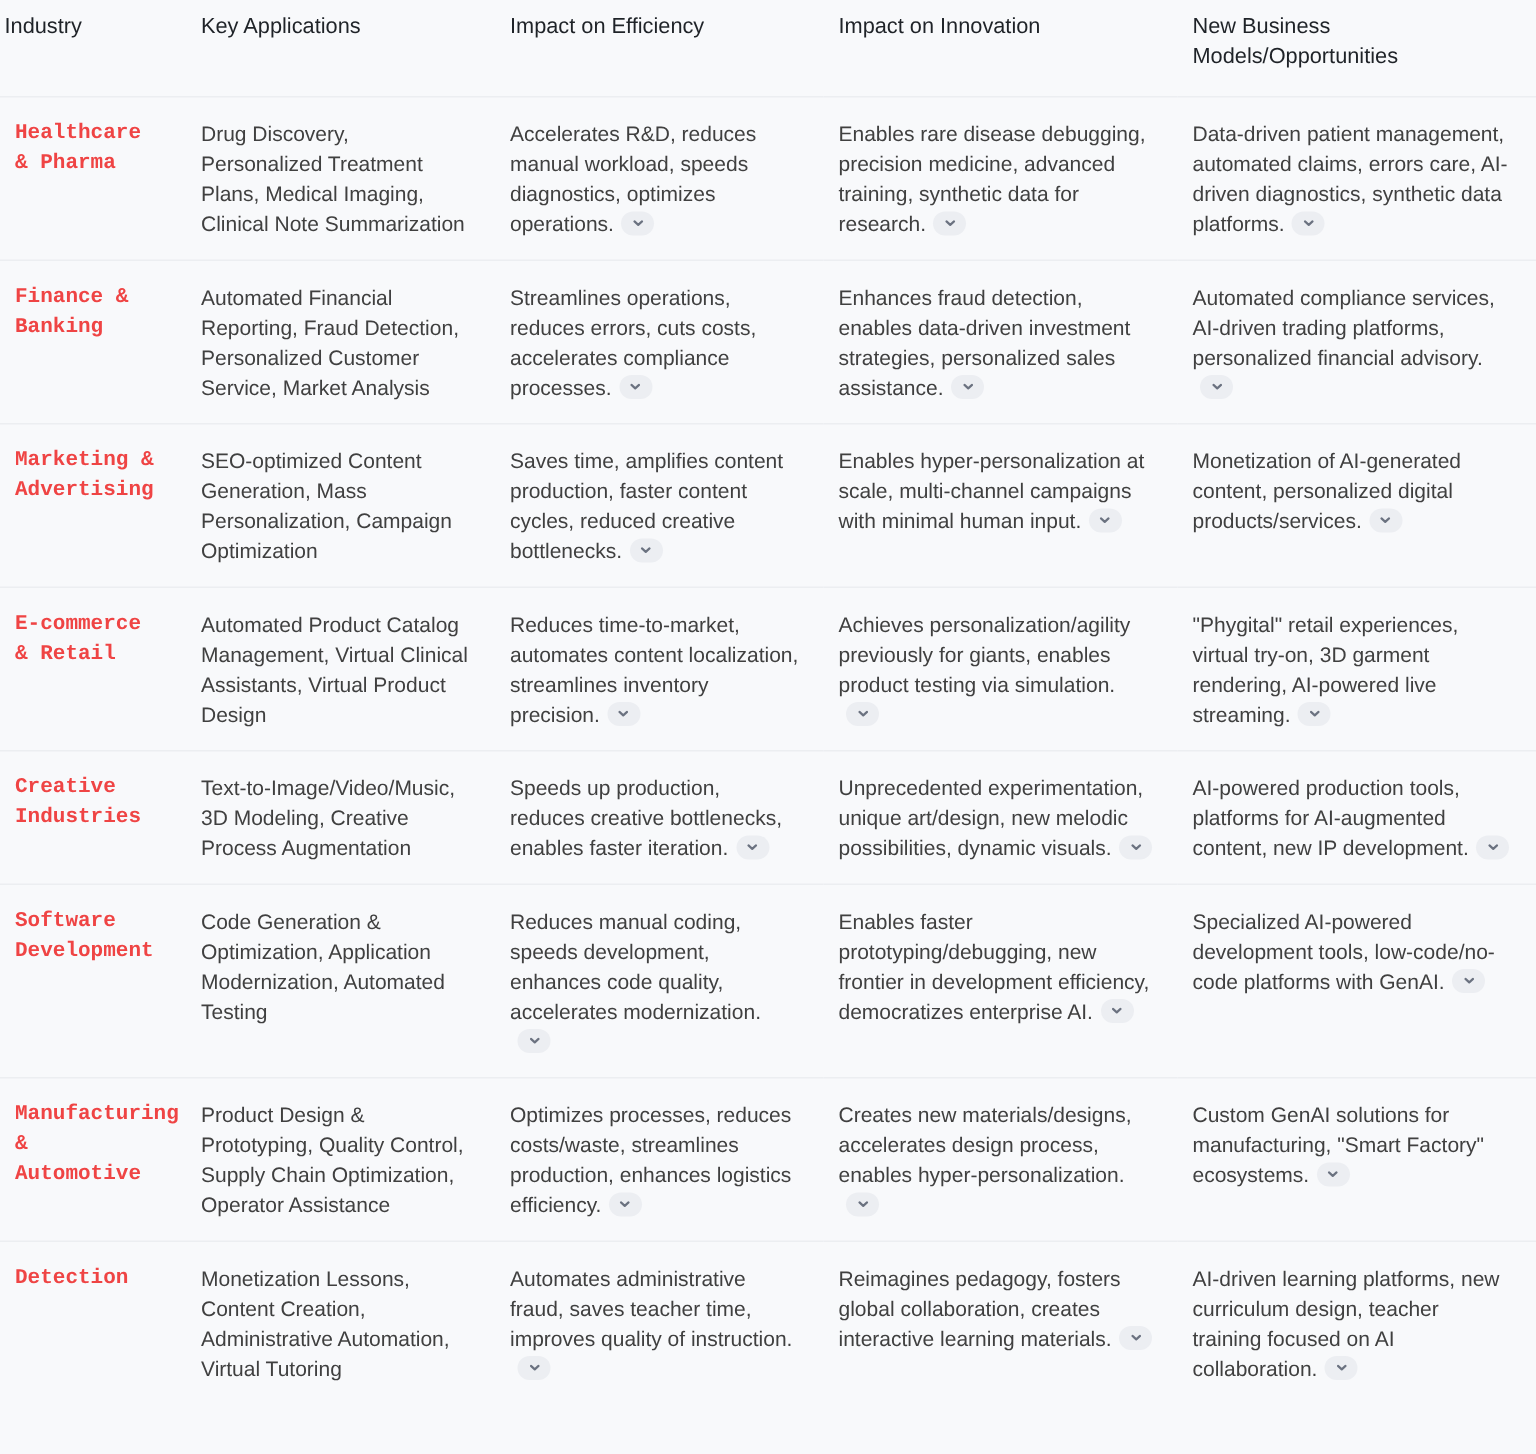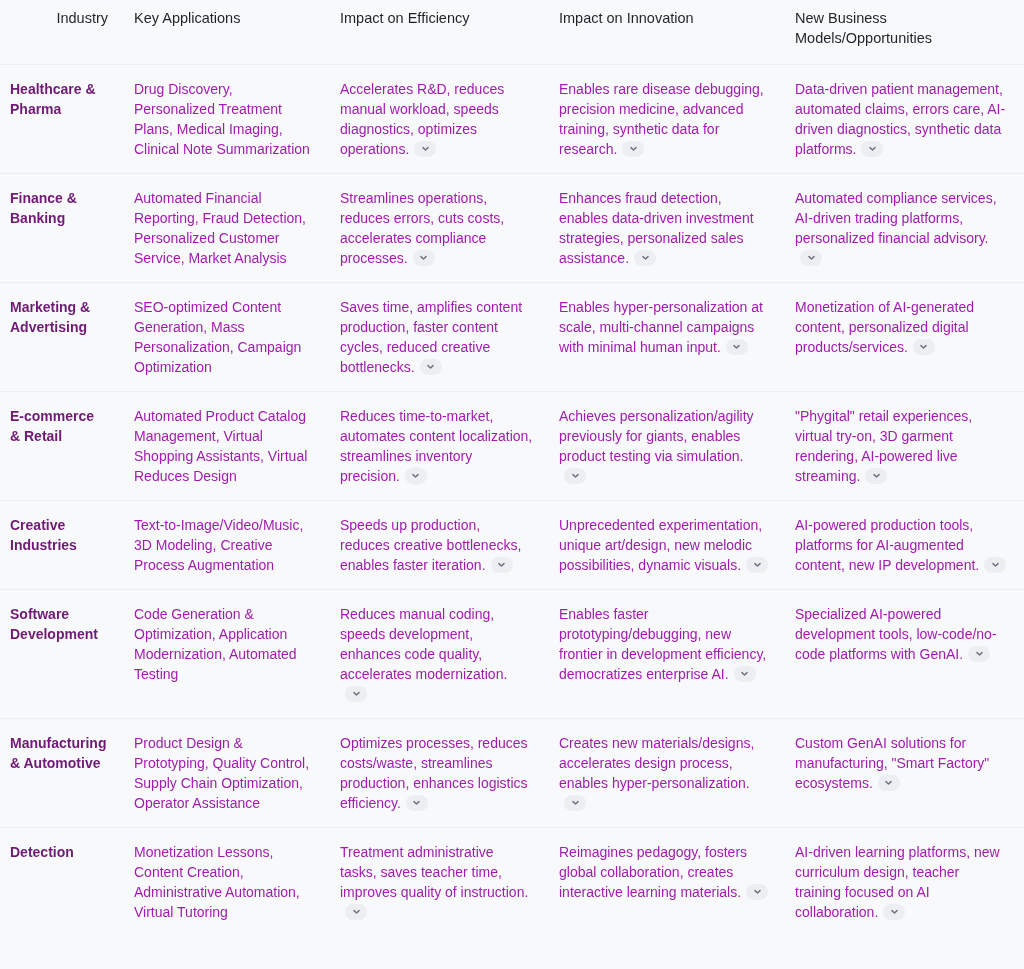--- a/index.html
+++ b/index.html
@@ -45,7 +45,7 @@
     vertical-align: top;
     border-bottom: 1px solid #eceef1;
   }
-  thead th:first-child { padding-left: 26px; text-align: right; }
+  thead th:first-child { padding-left: 3px; }
 
   tbody td {
     vertical-align: top;

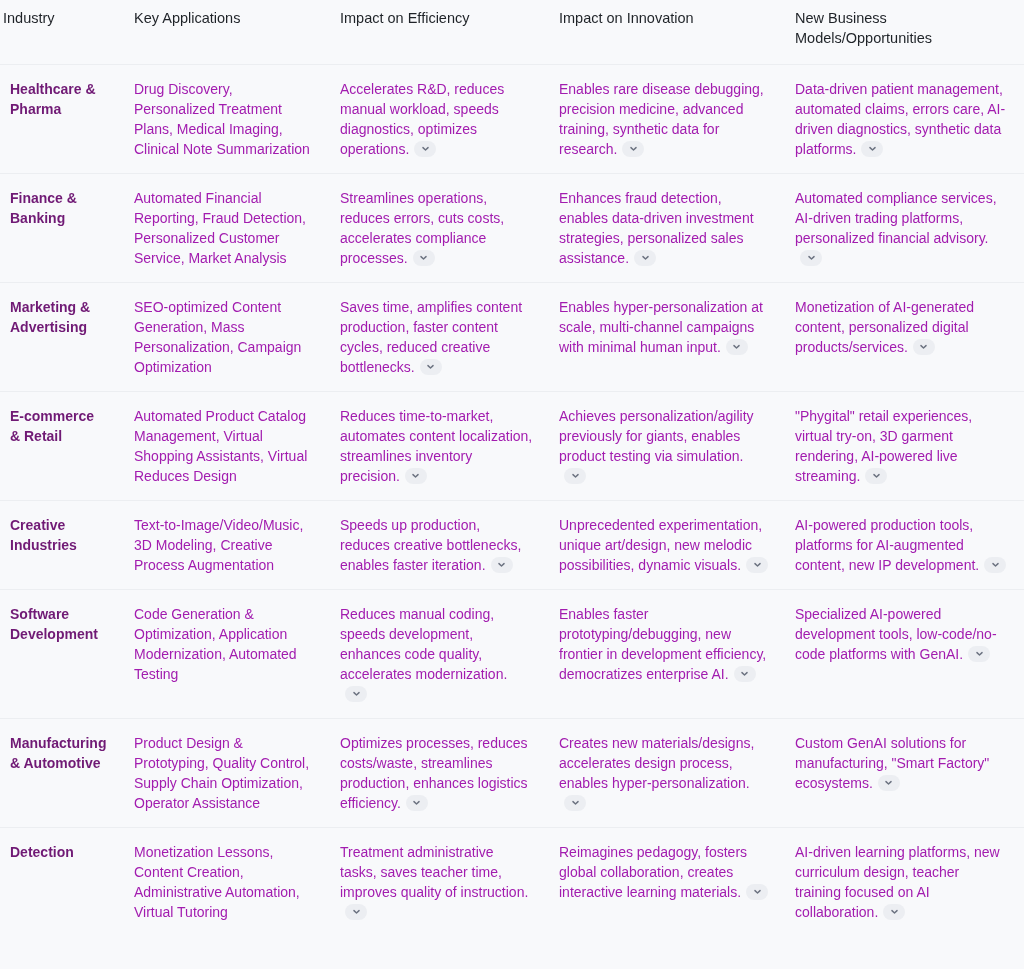--- a/index.html
+++ b/index.html
@@ -59,8 +59,9 @@
 
   td.industry {
     font-weight: 700;
-    color: #701a75;
+    color: #ef4444;
     padding-left: 10px;
+    font-family: Liberation Mono, monospace;
   }
 
   .cell-text { display: inline; }

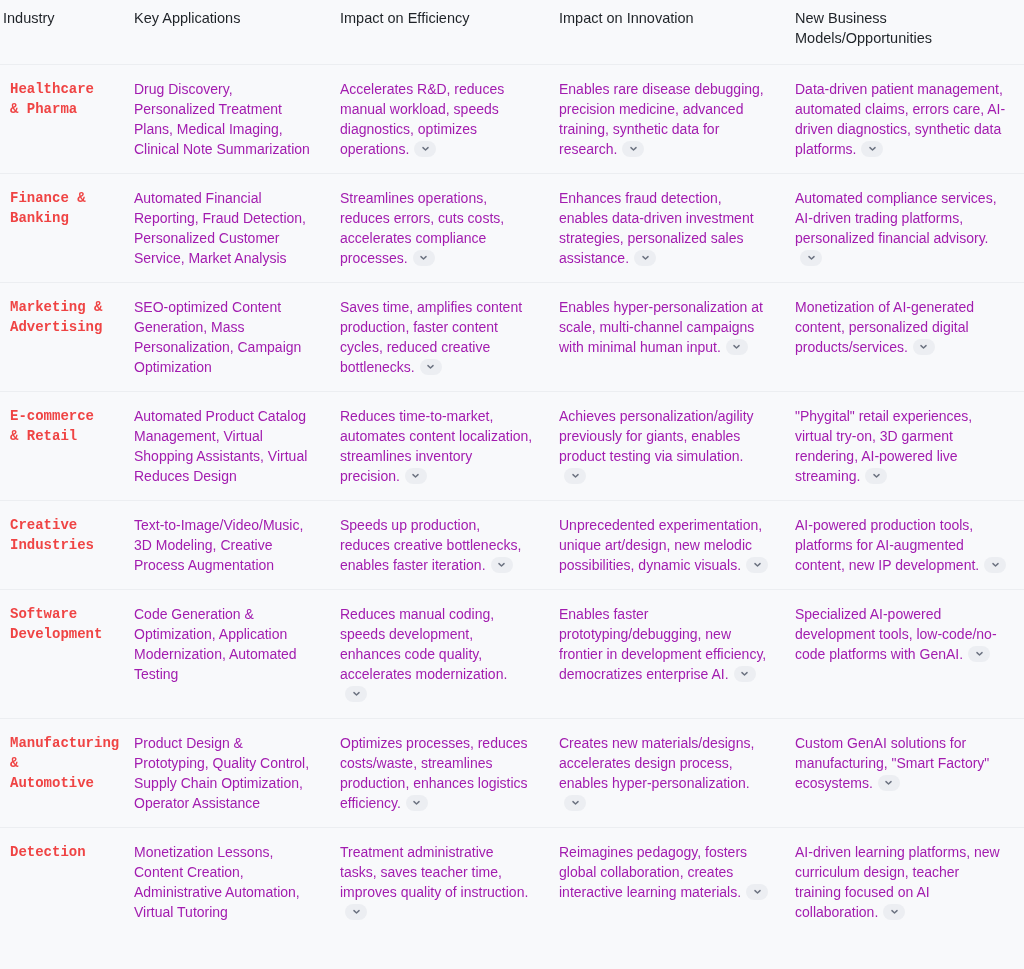--- a/index.html
+++ b/index.html
@@ -51,7 +51,7 @@
     vertical-align: top;
     font-size: 14px;
     line-height: 20px;
-    color: #a21caf;
+    color: #404040;
     padding: 14px 16px 14px 10px;
     border-bottom: 1px solid #eceef1;
   }

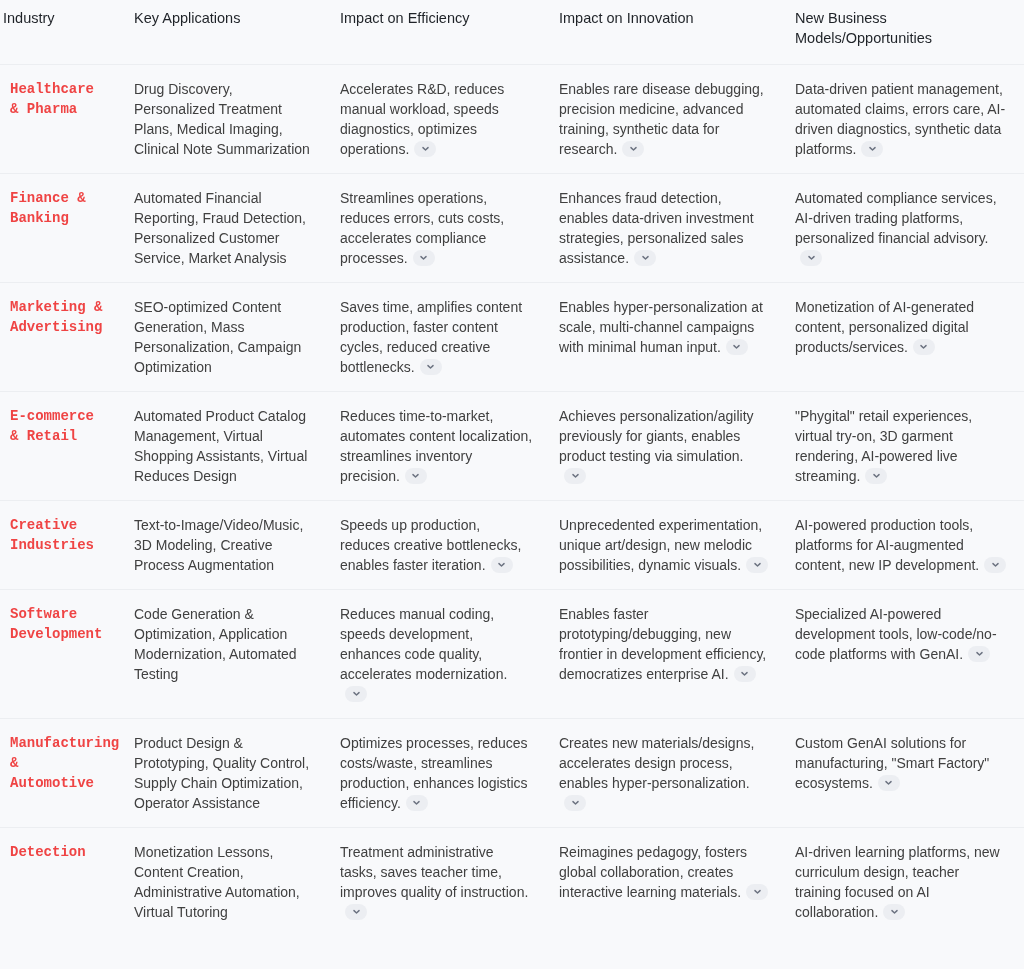--- a/index.html
+++ b/index.html
@@ -171,7 +171,7 @@
         </tr>
         <tr>
           <td class="industry">E-commerce &amp; Retail</td>
-          <td><span class="cell-text">Automated Product Catalog Management, Virtual Shopping Assistants, Virtual Reduces Design</span></td>
+          <td><span class="cell-text">Automated Product Catalog Management, Virtual Clinical Assistants, Virtual Product Design</span></td>
           <td><span class="cell-text">Reduces time-to-market, automates content localization, streamlines inventory precision.</span><button class="expand-btn">
               <svg width="9" height="9" viewBox="0 0 10 10" aria-hidden="true">
                 <path d="M2.2 4 L5 6.6 L7.8 4"></path>

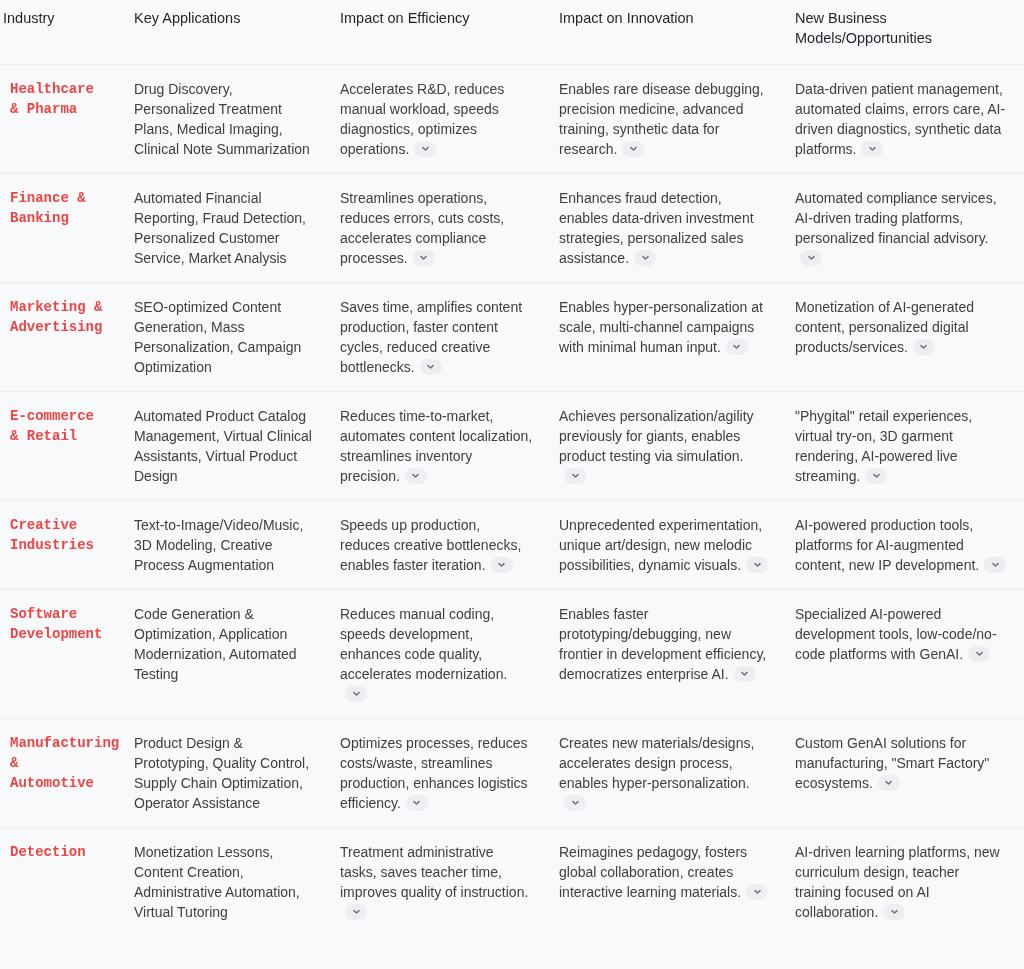--- a/index.html
+++ b/index.html
@@ -248,7 +248,7 @@
         <tr>
           <td class="industry">Detection</td>
           <td><span class="cell-text">Monetization Lessons, Content Creation, Administrative Automation, Virtual Tutoring</span></td>
-          <td><span class="cell-text">Treatment administrative tasks, saves teacher time, improves quality of instruction.</span><button class="expand-btn">
+          <td><span class="cell-text">Automates administrative fraud, saves teacher time, improves quality of instruction.</span><button class="expand-btn">
               <svg width="9" height="9" viewBox="0 0 10 10" aria-hidden="true">
                 <path d="M2.2 4 L5 6.6 L7.8 4"></path>
               </svg>

